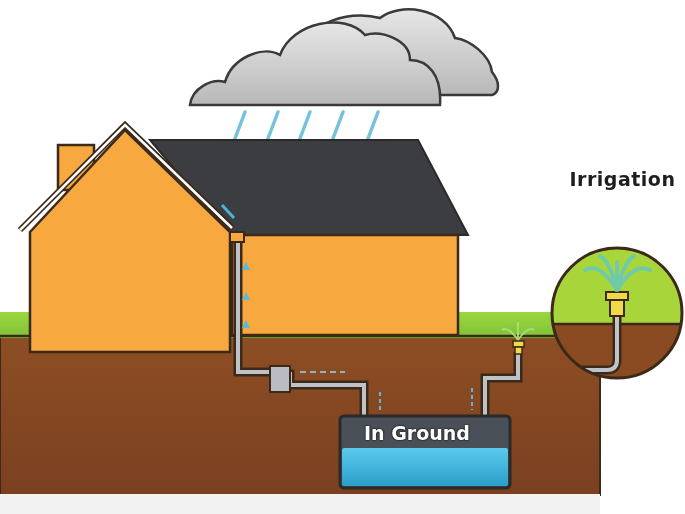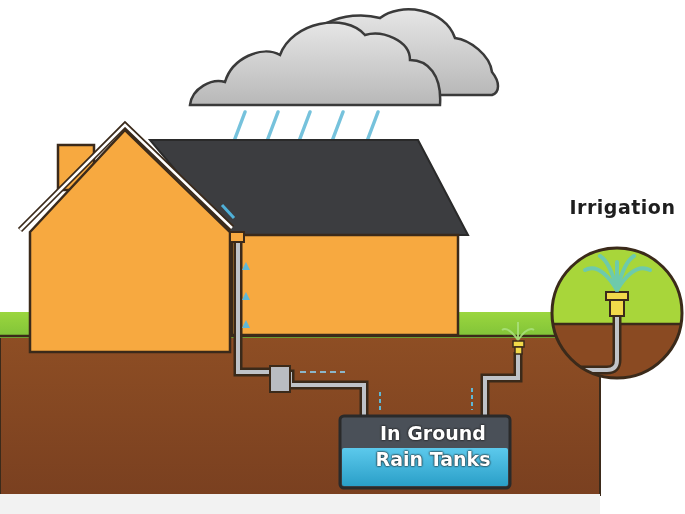--- a/index.html
+++ b/index.html
@@ -8,7 +8,7 @@
   #scene { position:absolute; left:0; top:0; width:685px; height:514px; }
   .label-irrigation { position:absolute; left:560px; top:168px; width:125px;
     text-align:center; font-family:"DejaVu Sans", sans-serif; font-weight:bold;
-    font-size:19px; line-height:23px; color:#1e1e1e; letter-spacing:0.5px;margin-top:28px; }
+    font-size:19px; line-height:23px; color:#1e1e1e; letter-spacing:0.5px; }
   .tank-label { position:absolute; left:348px; top:420px; width:170px;
     text-align:center; font-family:"DejaVu Sans", sans-serif; font-weight:bold;
     font-size:19px; line-height:26px; color:#ffffff;

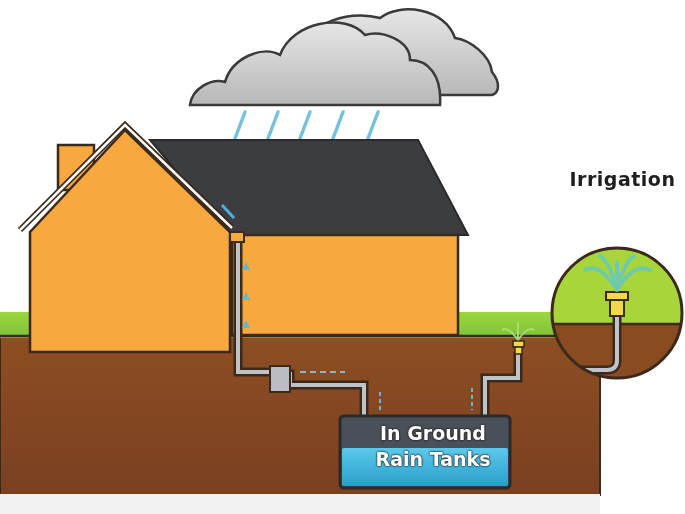--- a/index.html
+++ b/index.html
@@ -9,7 +9,7 @@
   .label-irrigation { position:absolute; left:560px; top:168px; width:125px;
     text-align:center; font-family:"DejaVu Sans", sans-serif; font-weight:bold;
     font-size:19px; line-height:23px; color:#1e1e1e; letter-spacing:0.5px; }
-  .tank-label { position:absolute; left:348px; top:420px; width:170px;
+  .tank-label { position:absolute; left:332px; top:420px; width:170px;
     text-align:center; font-family:"DejaVu Sans", sans-serif; font-weight:bold;
     font-size:19px; line-height:26px; color:#ffffff;
     text-shadow:0 0 2px #1a1a1a, 0 0 2px #1a1a1a; }

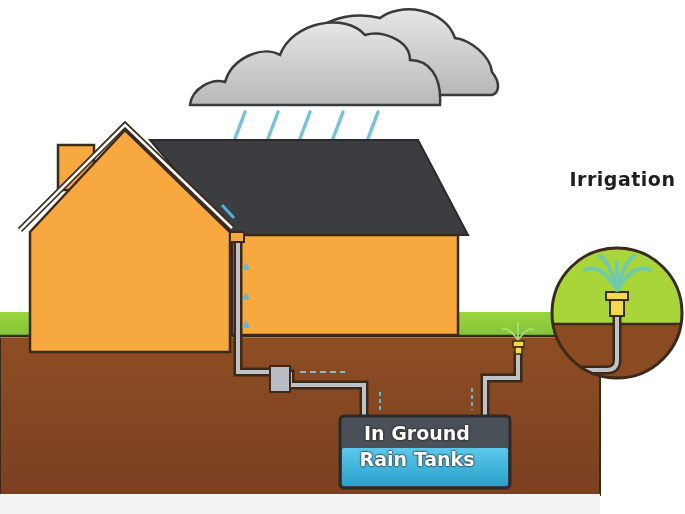--- a/index.html
+++ b/index.html
@@ -145,7 +145,6 @@
 
 <div class="tank-label">
   <div>In Ground</div>
-  <div>Rain Tanks</div>
 </div>
 
 </body></html>

